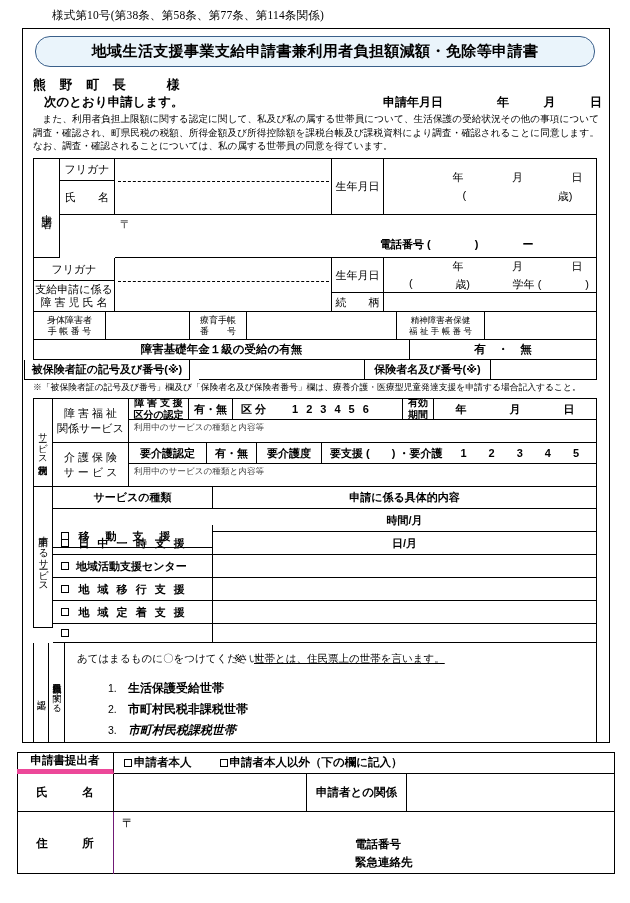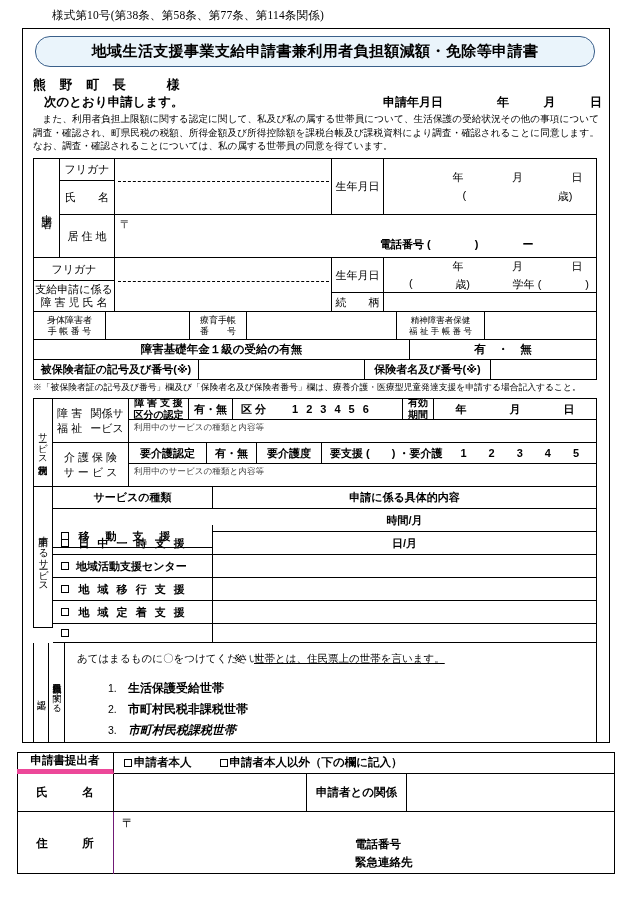--- a/index.html
+++ b/index.html
@@ -265,7 +265,6 @@
     </div>
   </div>
 
-  <div class="tb noleft notop" style="left:60px; top:215px; width:55px; height:43px;">居 住 地</div>
   <div class="tb noleft notop left" style="left:115px; top:215px; width:482px; height:43px; align-items:flex-start; padding-top:2px;">
     <span>〒</span>
   </div>

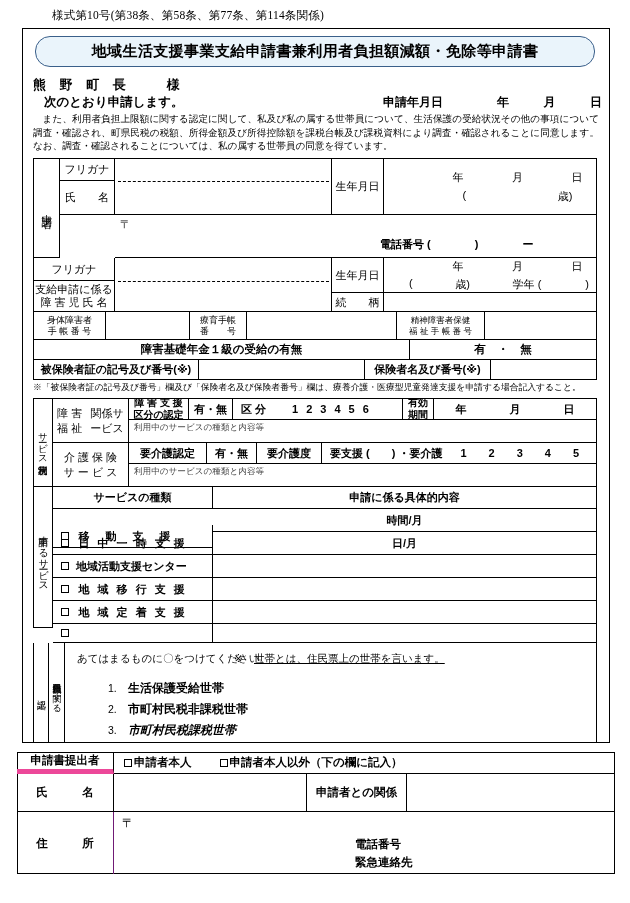--- a/index.html
+++ b/index.html
@@ -313,7 +313,7 @@
   <div class="tb notop bold" style="left:33px; top:340px; width:377px; height:20px; font-size:11.5px;">障害基礎年金１級の受給の有無</div>
   <div class="tb noleft notop bold" style="left:410px; top:340px; width:187px; height:20px; font-size:11.5px;">有　・　無</div>
 
-  <div class="tb notop bold" style="left:33px; top:360px; width:166px; height:20px; font-size:11px;">被保険者証の記号及び番号(※)</div>
+  <div class="tb notop bold" style="left:24px; top:360px; width:166px; height:20px; font-size:11px;">被保険者証の記号及び番号(※)</div>
   <div class="tb noleft notop" style="left:199px; top:360px; width:166px; height:20px;"></div>
   <div class="tb noleft notop bold" style="left:365px; top:360px; width:126px; height:20px; font-size:11px;">保険者名及び番号(※)</div>
   <div class="tb noleft notop" style="left:491px; top:360px; width:106px; height:20px;"></div>

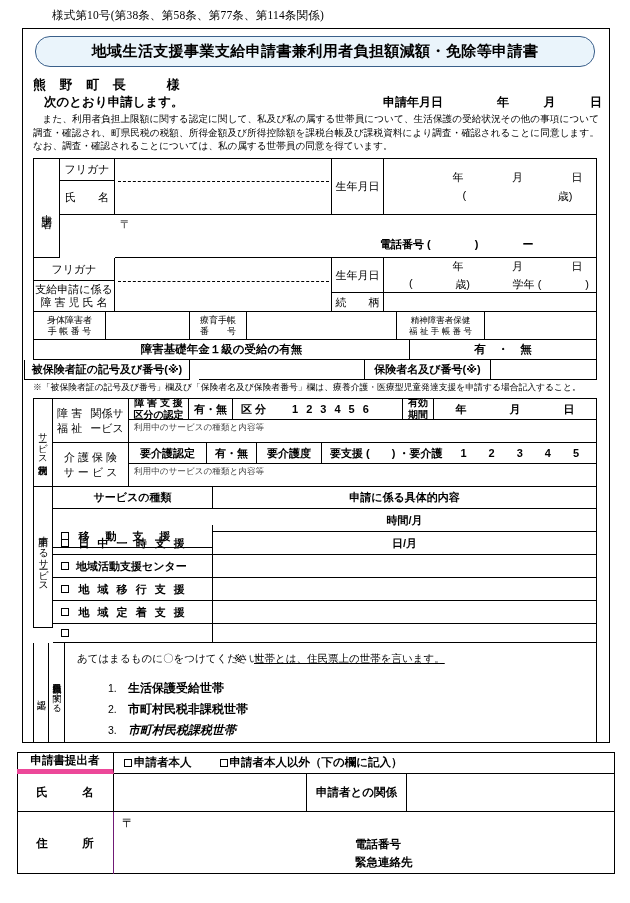--- a/index.html
+++ b/index.html
@@ -324,7 +324,7 @@
     <span class="vlabel tight" style="font-size:9.5px;">サービス利用状況</span>
   </div>
 
-  <div class="tb noleft" style="left:53px; top:398px; width:76px; height:45px; flex-direction:row; line-height:1.3;">
+  <div class="tb noleft" style="left:53px; top:398px; width:76px; height:45px; flex-direction:column; line-height:1.3;">
     <span>障 害 福 祉</span>
     <span>関係サービス</span>
   </div>

